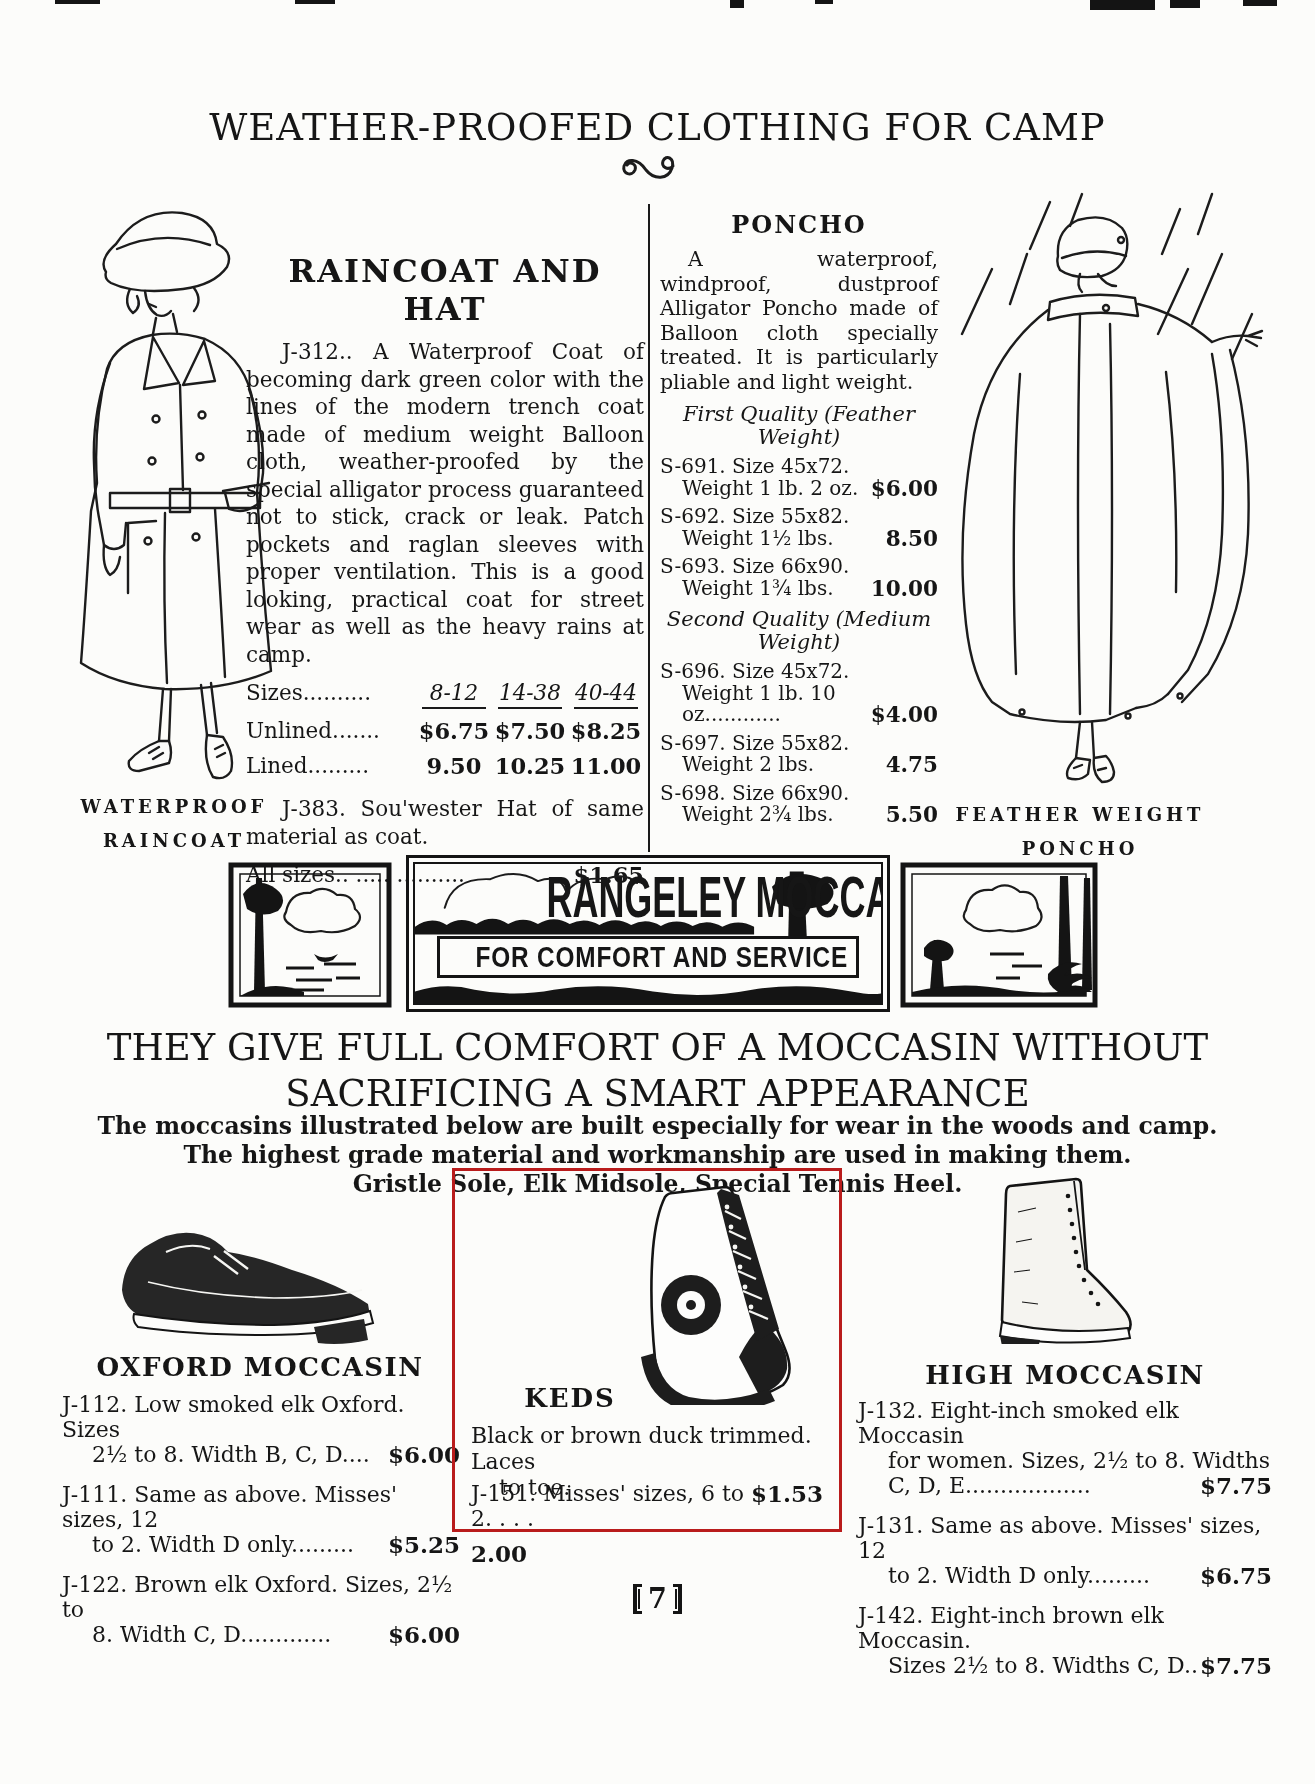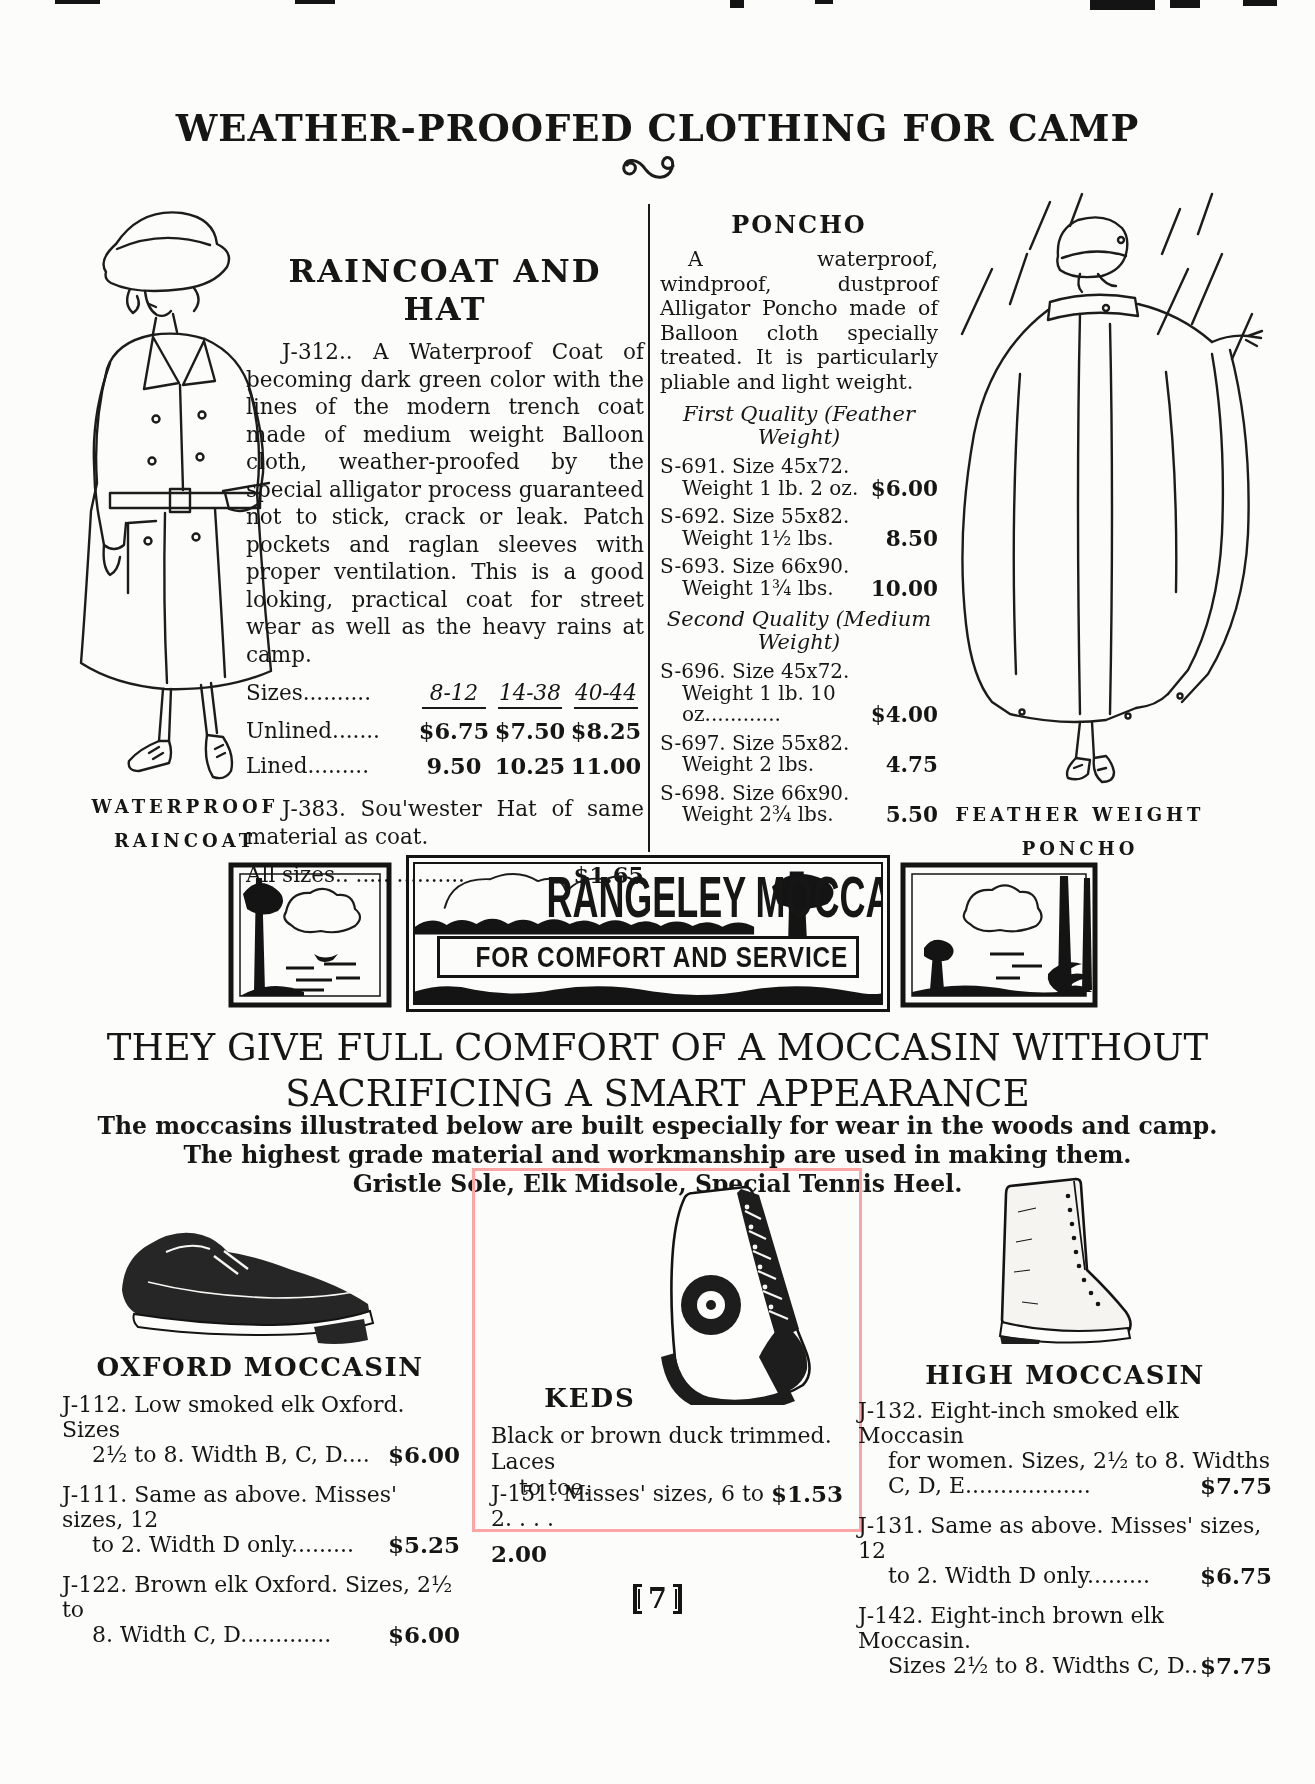--- a/index.html
+++ b/index.html
@@ -13,7 +13,7 @@
   
   .main-title{
     left:0;top:106px;width:100%;text-align:center;
-    font-size:37px;letter-spacing:1px;white-space:nowrap;font-weight:bold;
+    font-size:37px;letter-spacing:1px;white-space:nowrap;
   }
   .ornament{left:608px;top:150px;width:100px;height:36px;}
   .col-divider{left:648px;top:204px;width:2px;height:648px;background:#1a1a1a;}

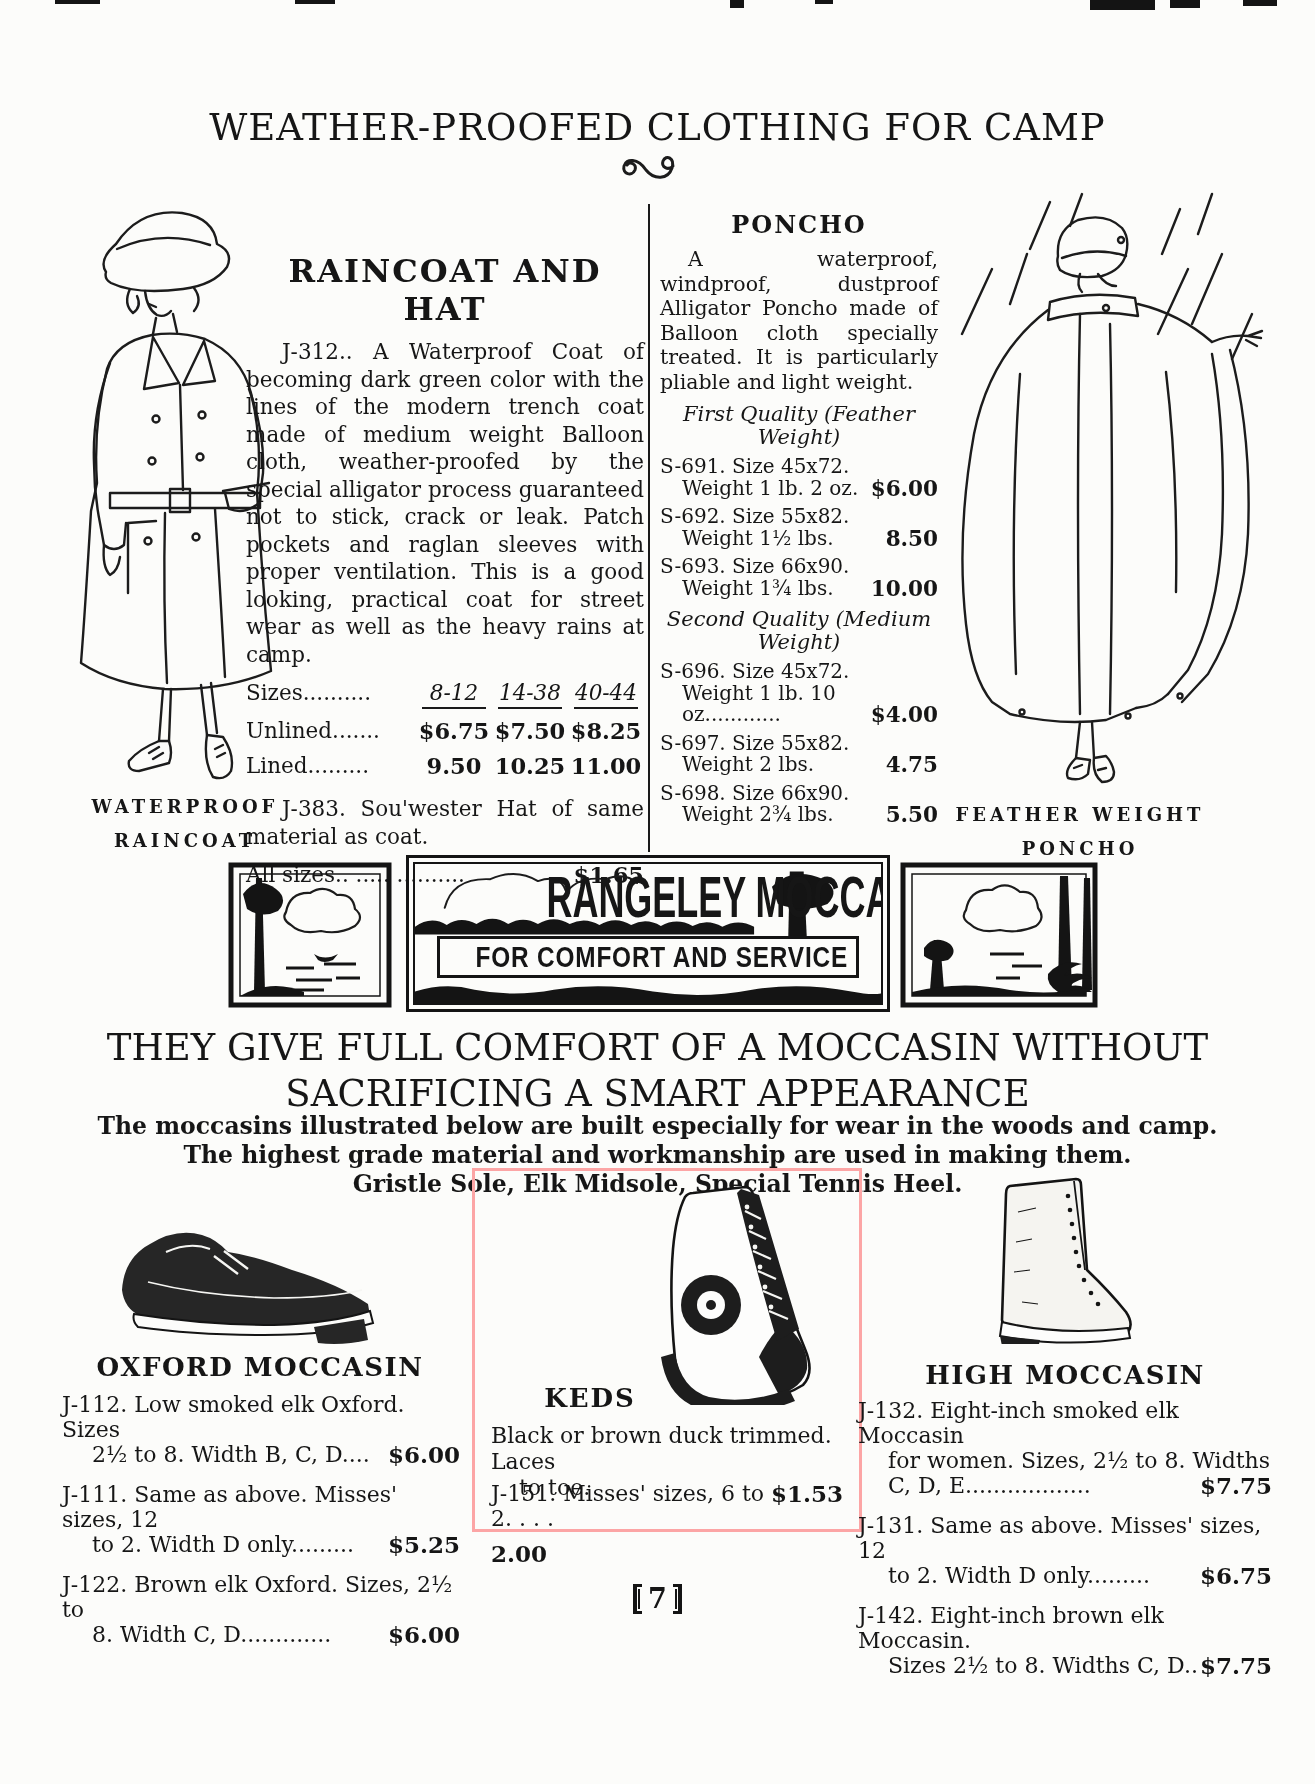--- a/index.html
+++ b/index.html
@@ -23,7 +23,7 @@
   .illu-caption{
     text-align:center;font-weight:bold;font-size:18px;letter-spacing:4px;line-height:34px;
   }
-  .cap-raincoat{left:50px;top:790px;width:270px;}
+  .cap-raincoat{left:39px;top:790px;width:270px;}
   .cap-poncho{left:945px;top:798px;width:270px;}
 
   .mid-col{left:246px;top:252px;width:398px;}

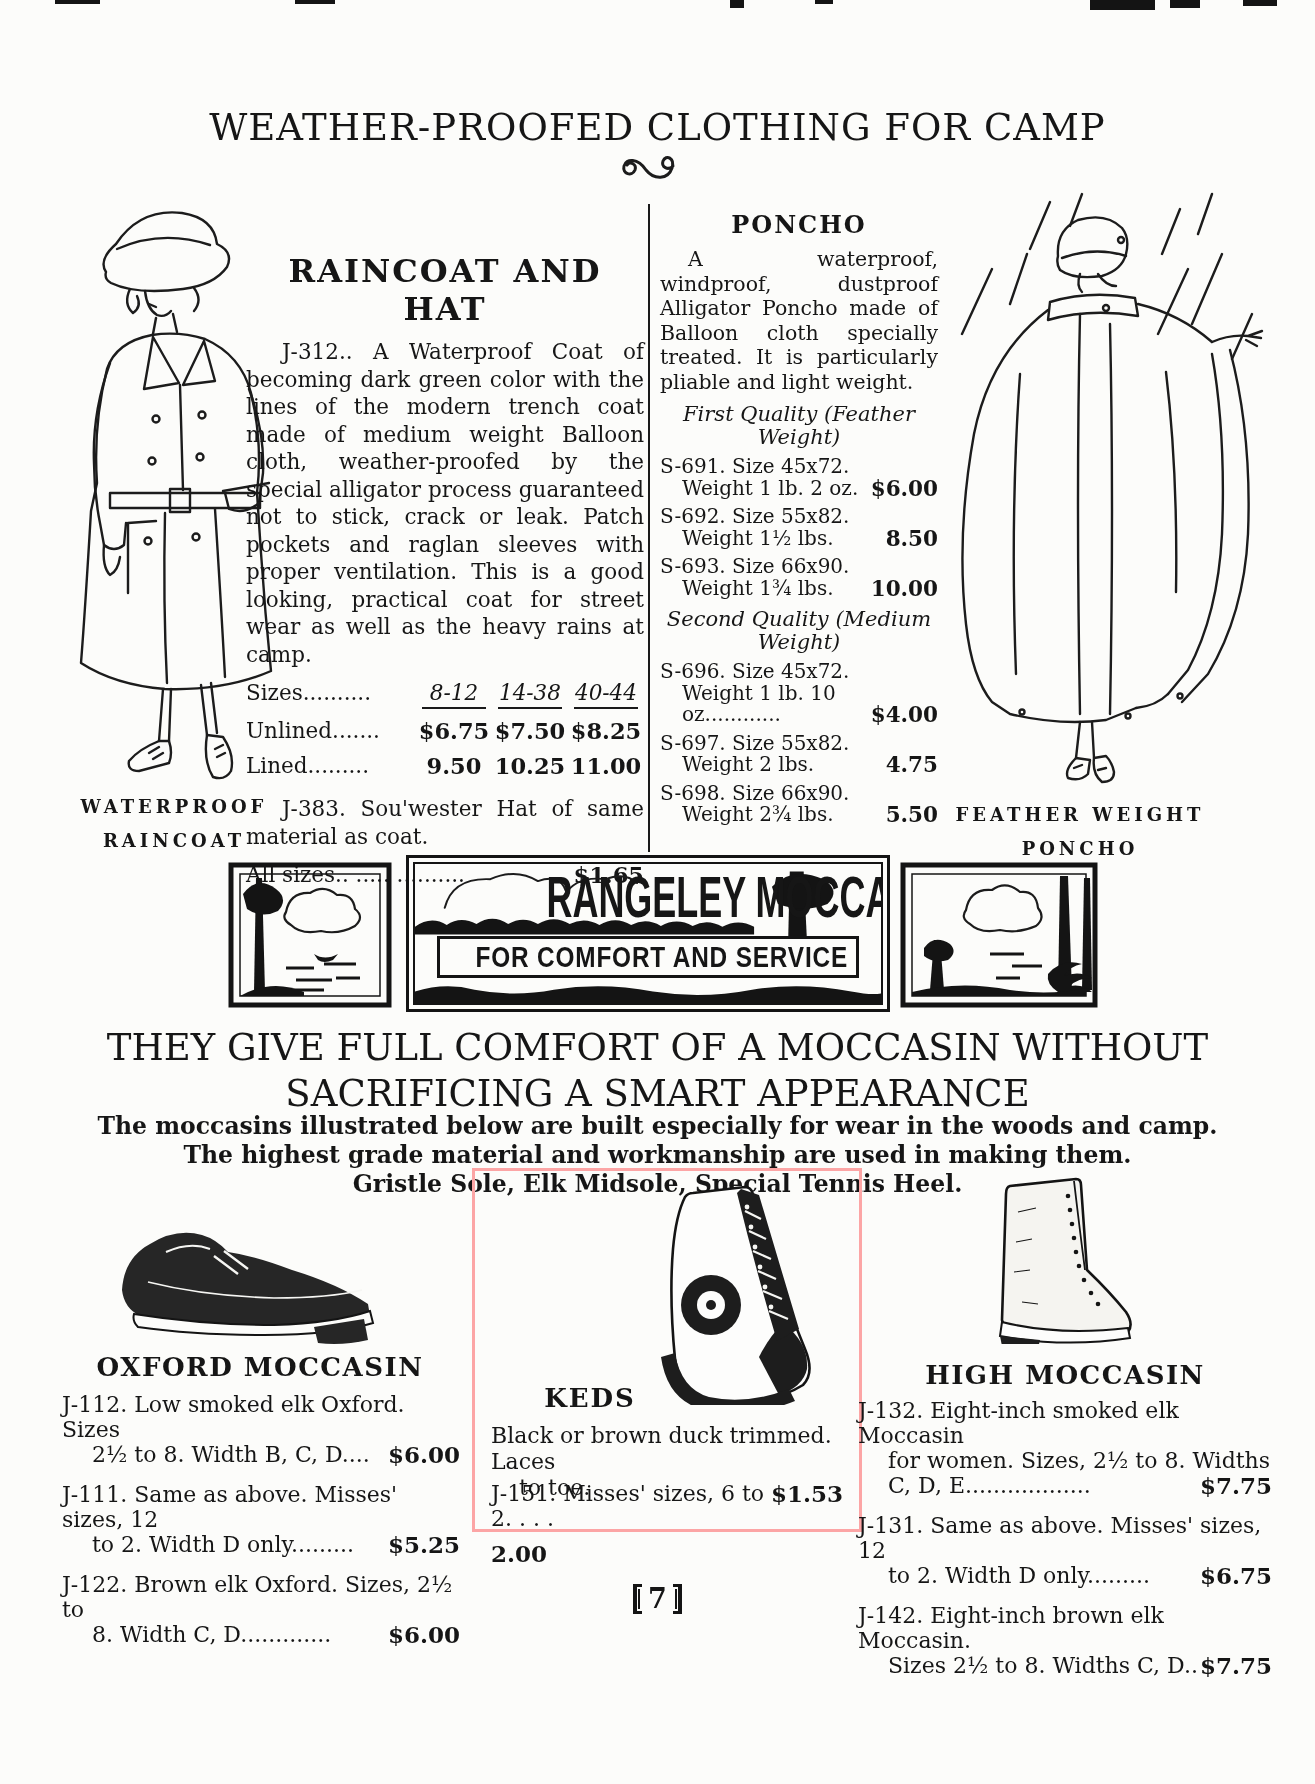--- a/index.html
+++ b/index.html
@@ -99,7 +99,7 @@
   .entry .price{font-weight:bold;font-size:23px;}
 
   .keds-box{
-    left:452px;top:1168px;width:390px;height:364px;border:3px solid #fca5a5;box-sizing:border-box;margin-left:20px;
+    left:452px;top:1168px;width:390px;height:364px;border:3px solid #b91c1c;box-sizing:border-box;
   }
   .keds-illu{position:absolute;left:118px;top:6px;width:258px;height:228px;}
   .keds-head{position:absolute;left:0;top:212px;width:230px;text-align:center;font-weight:bold;font-size:26px;letter-spacing:2px;}

